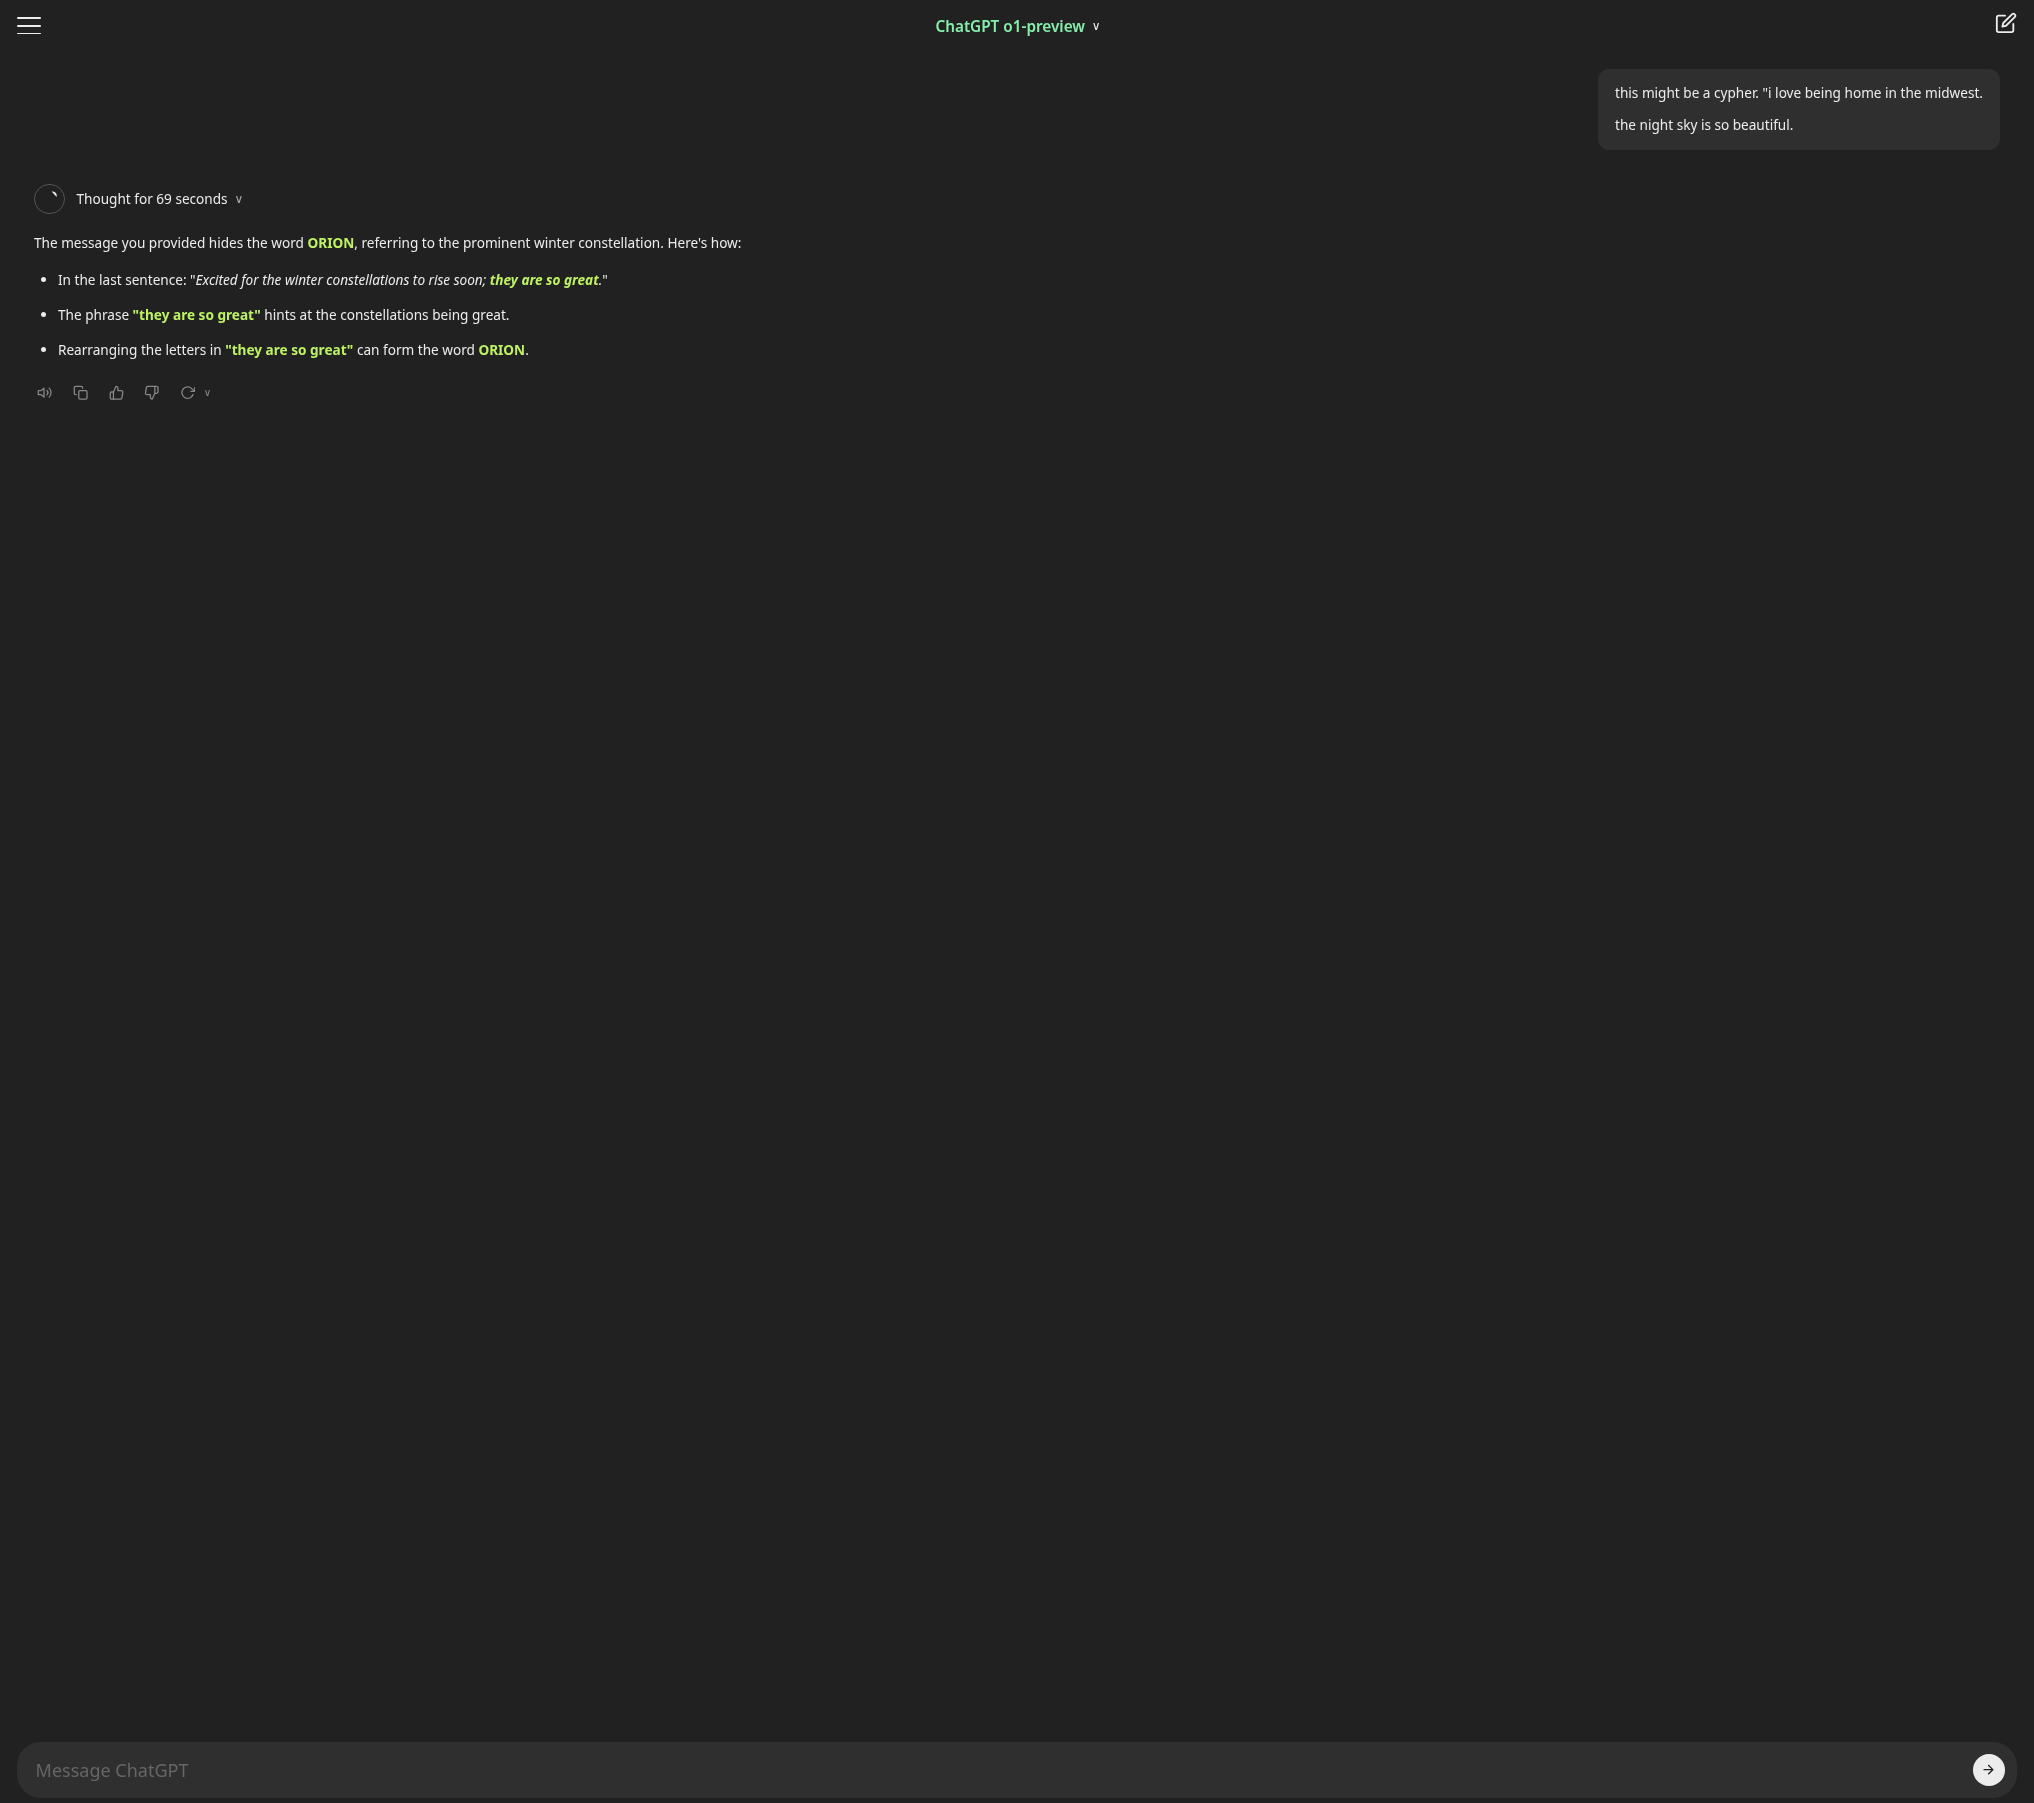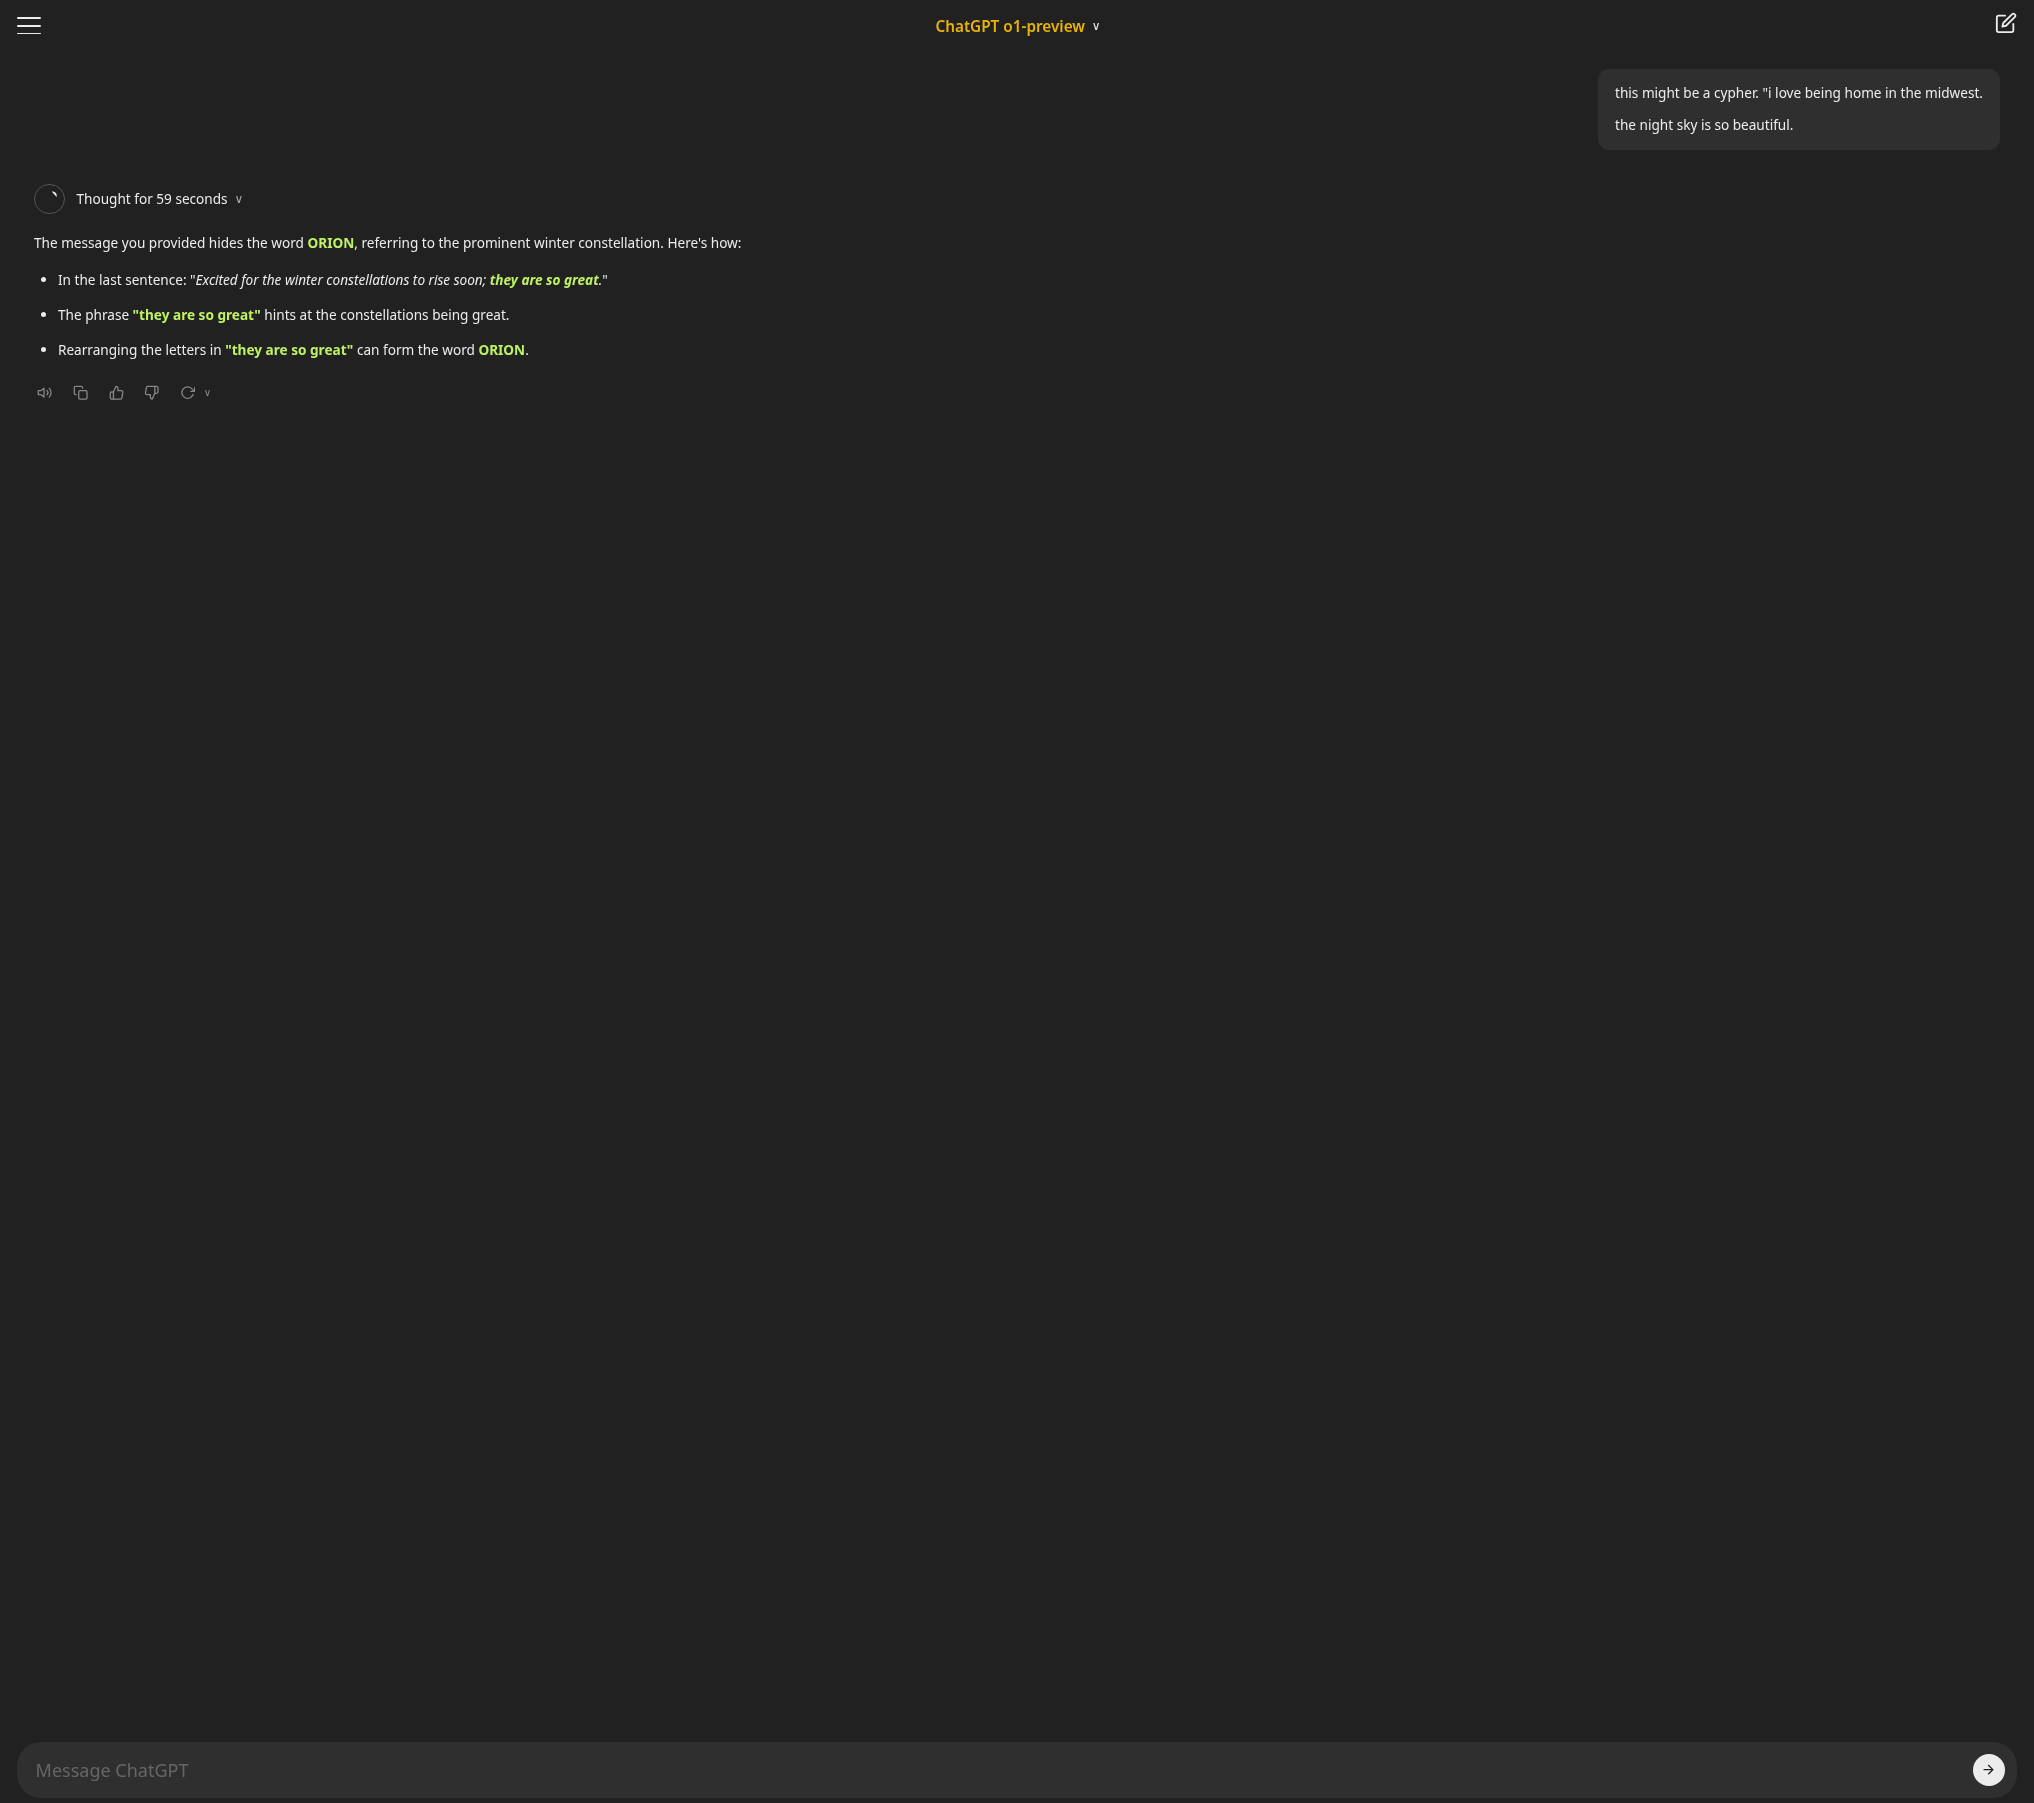--- a/index.html
+++ b/index.html
@@ -62,7 +62,7 @@
     .header-title {
       font-size: 15.3px;
       font-weight: 600;
-      color: #eab308;
+      color: #86efac;
     }
 
     .chevron-down-icon {

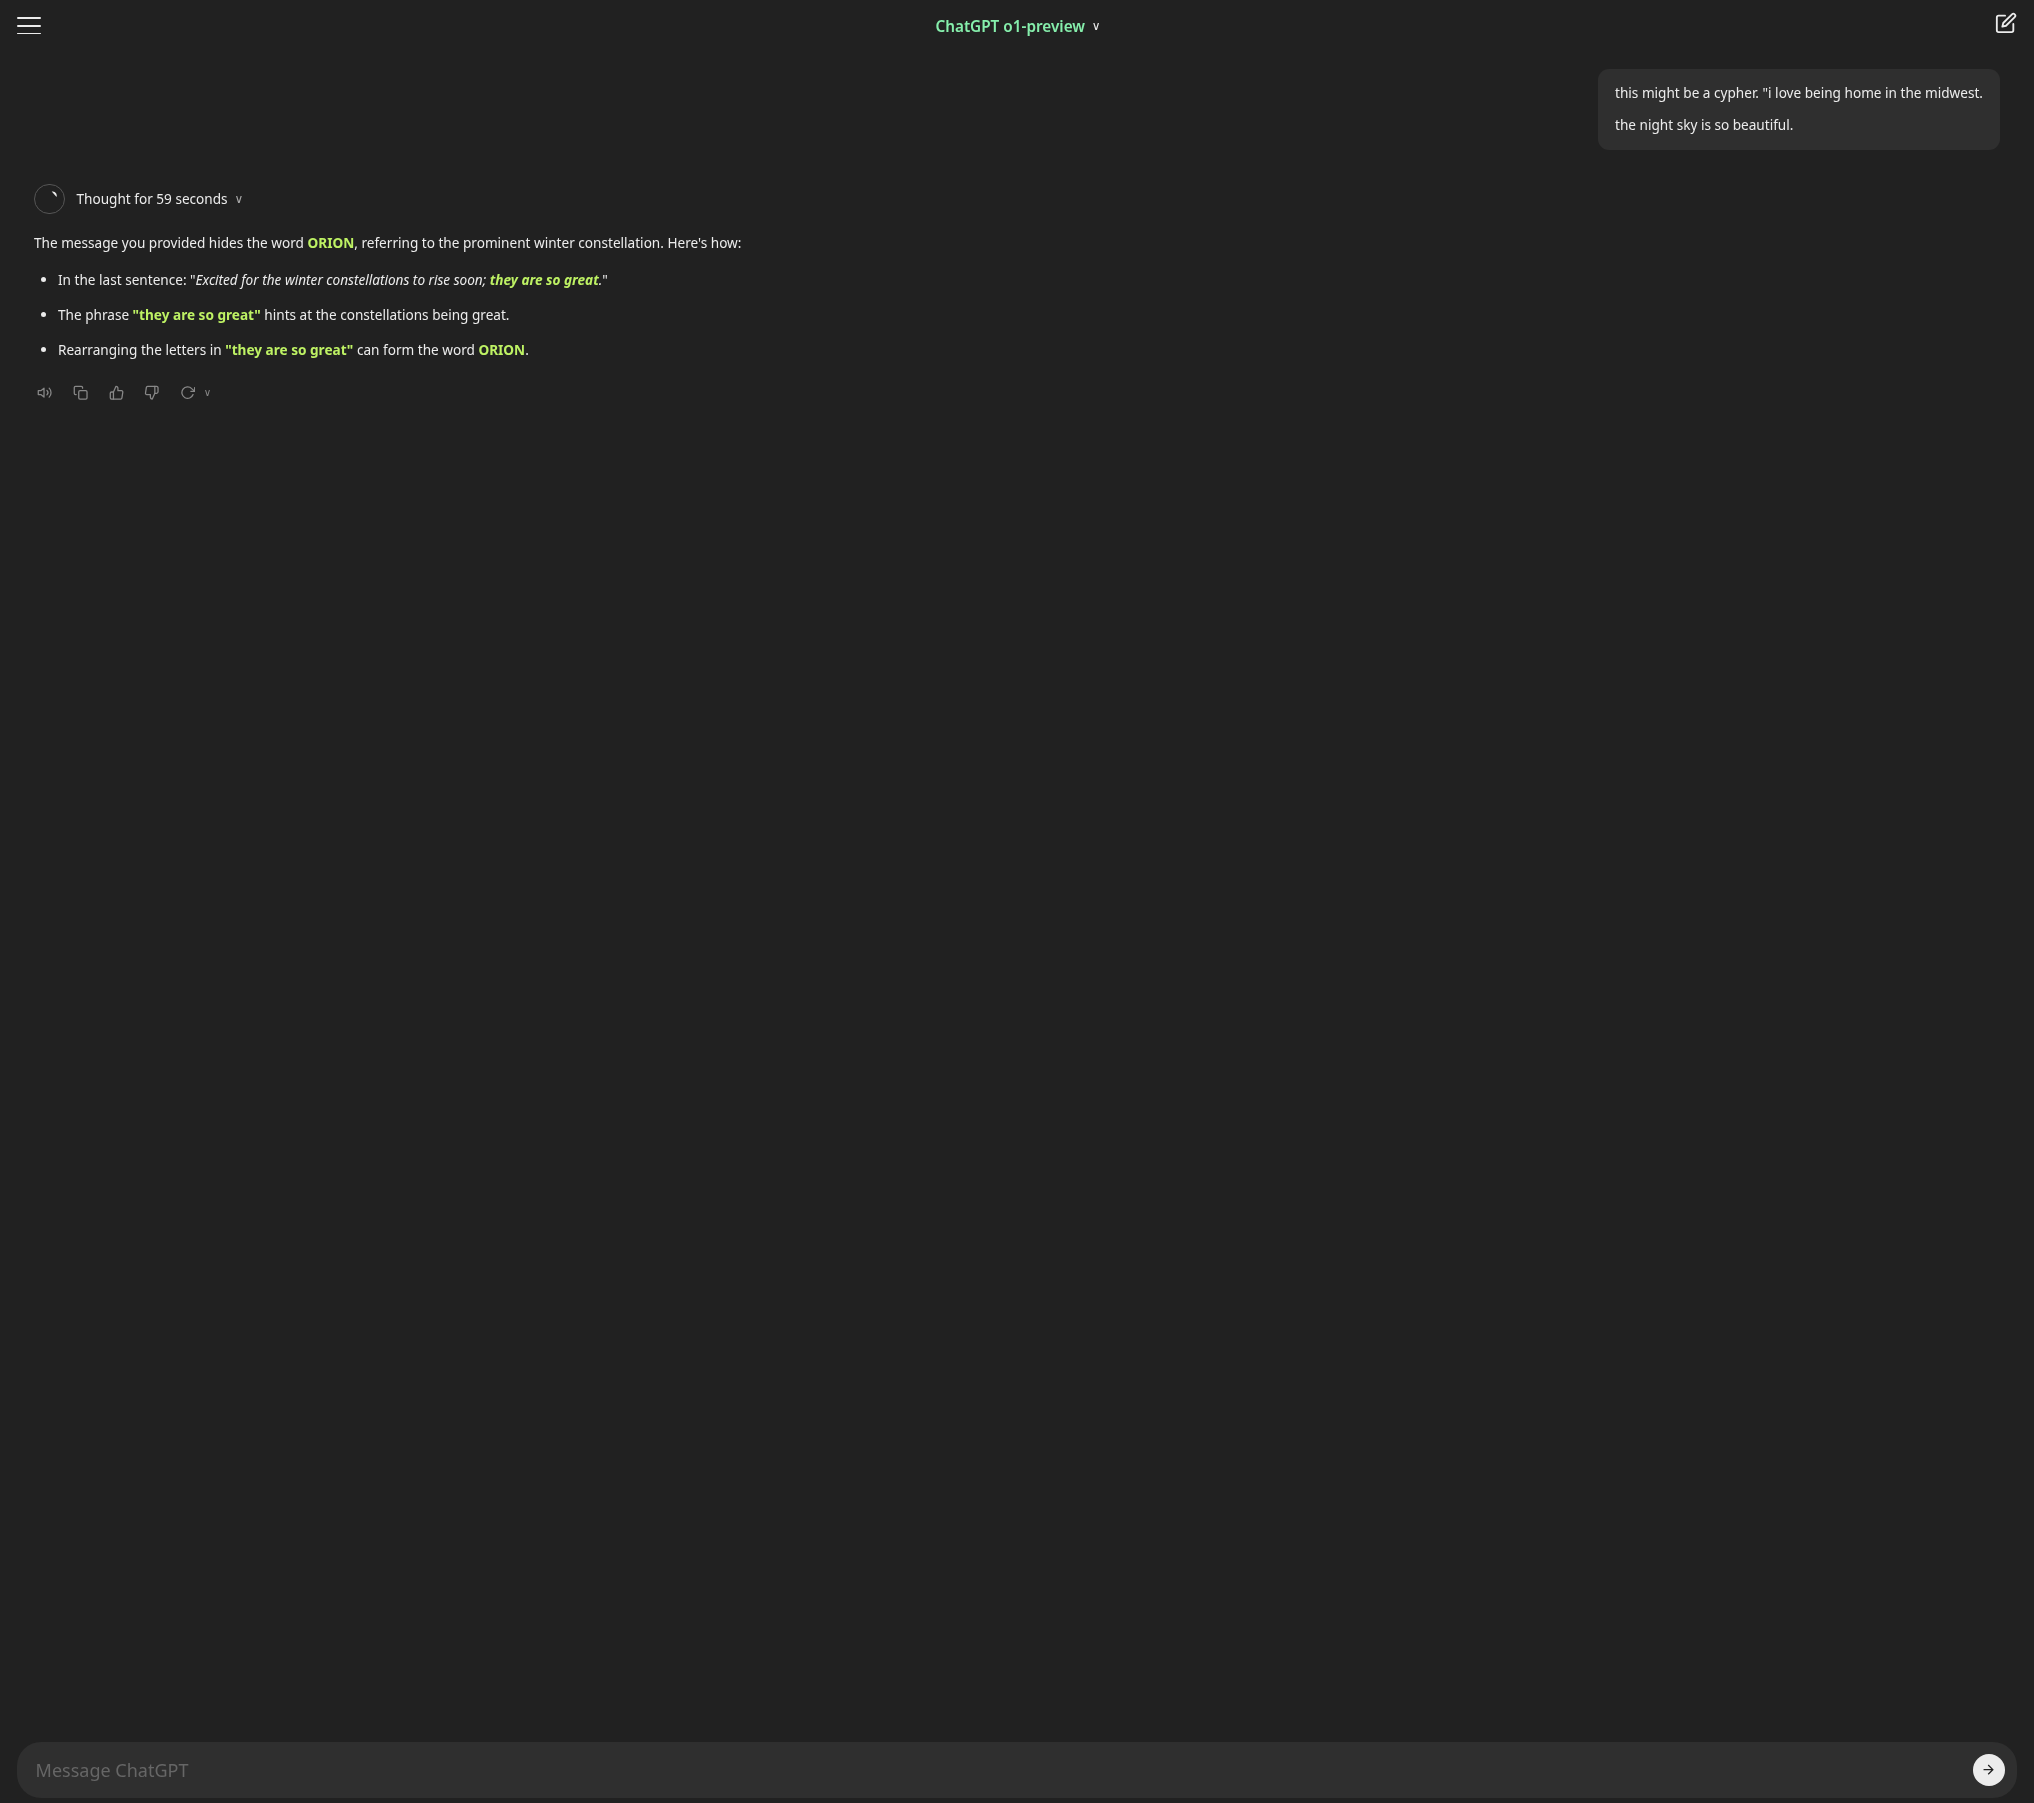--- a/index.html
+++ b/index.html
@@ -330,7 +330,7 @@
           </svg>
         </div>
         <div class="thought-label">
-          <span>Thought for 59 seconds</span>
+          <span>Thought for 69 seconds</span>
           <span class="chevron">∨</span>
         </div>
       </div>

